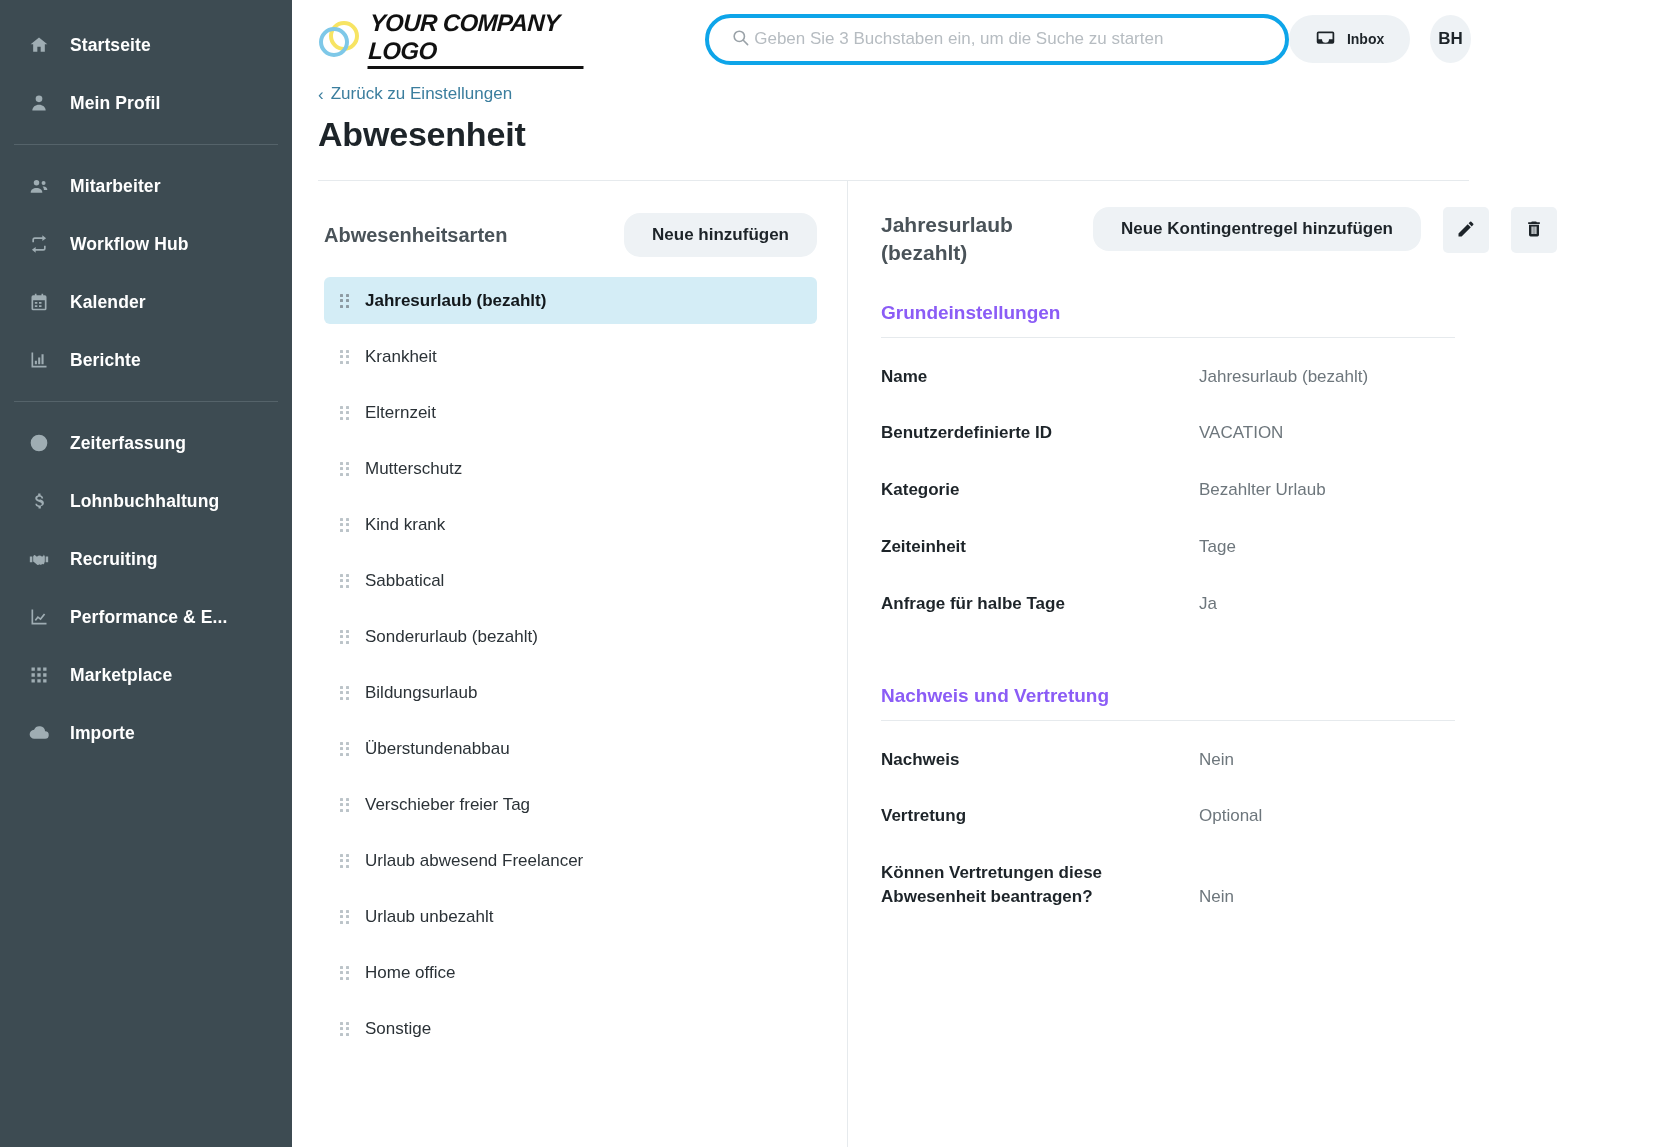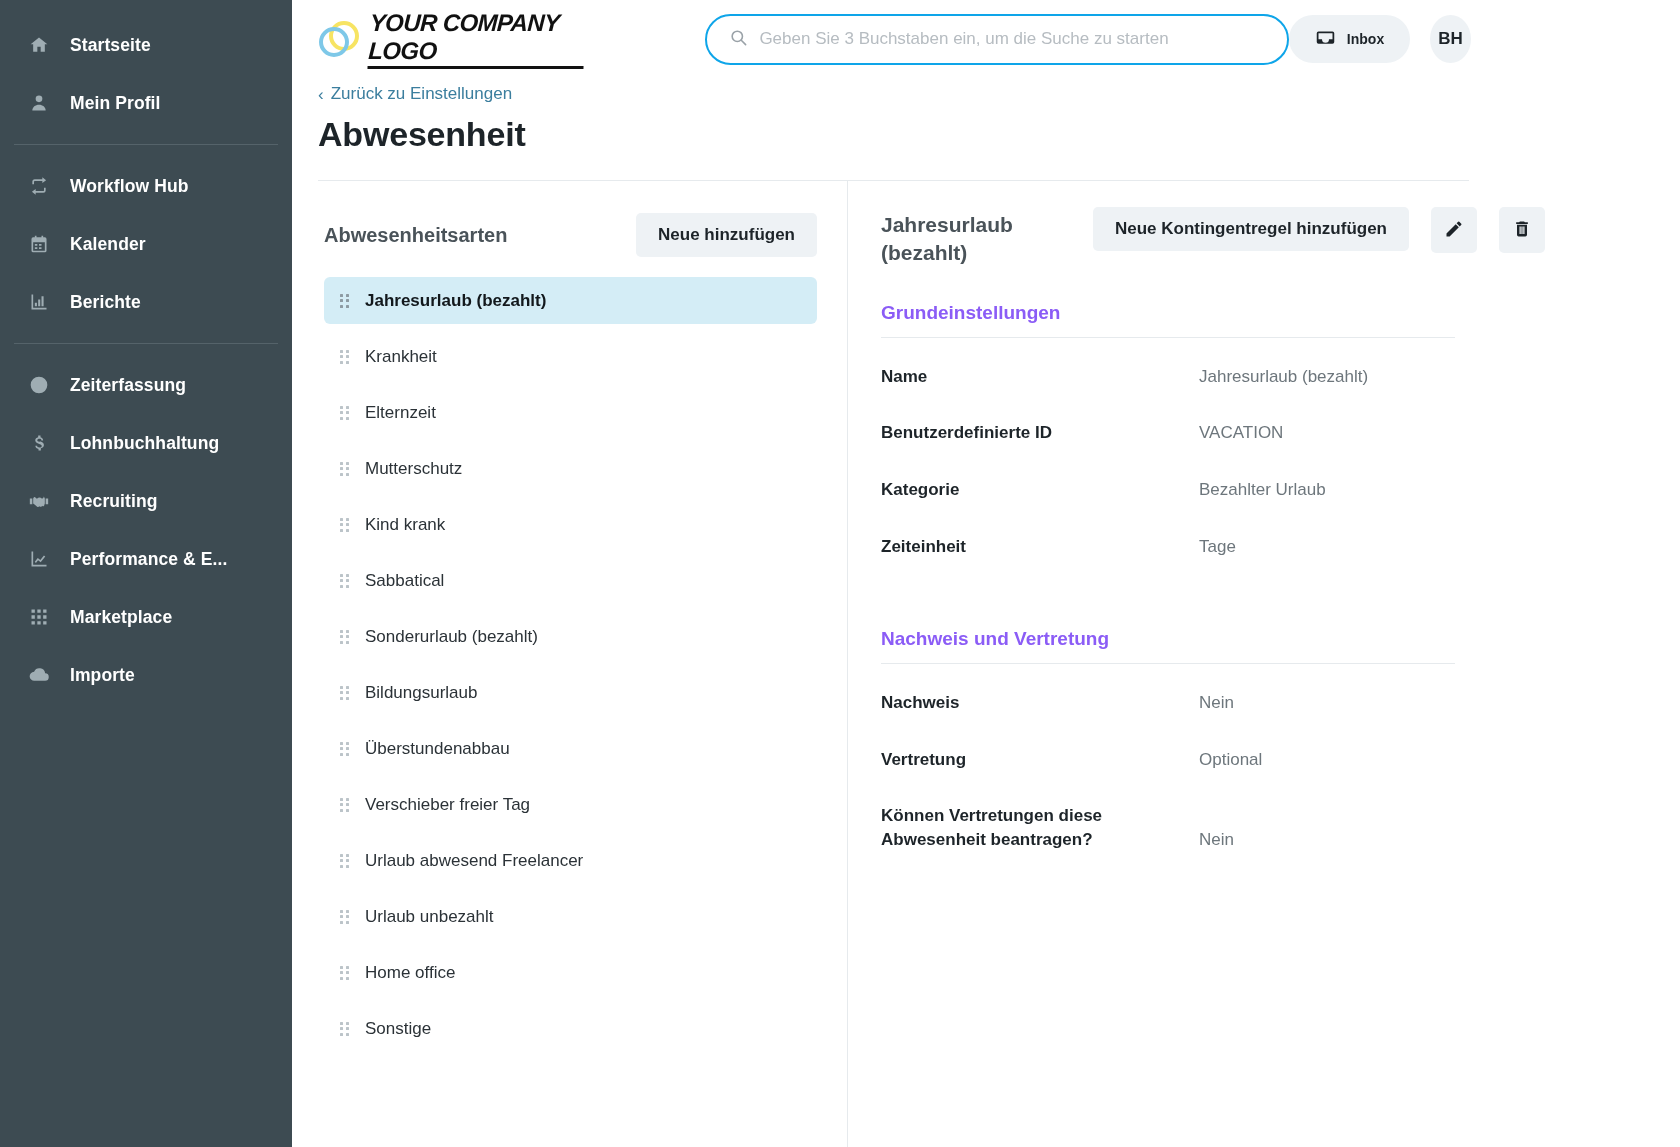--- a/index.html
+++ b/index.html
@@ -84,11 +84,11 @@
   .search-wrap {
     margin-left: 120px;
     width: 678px; height: 51px;
-    border: 2px solid #0ea5e9;
+    border: 4px solid #0ea5e9;
     border-radius: 26px;
     display: flex; align-items: center;
     padding: 0 22px;
-    gap: 11px;
+    gap: 4px;
     background: #fff;
   }
   .search-wrap svg { width: 19px; height: 19px; stroke: #9aa2a8; fill: none; stroke-width: 2; }

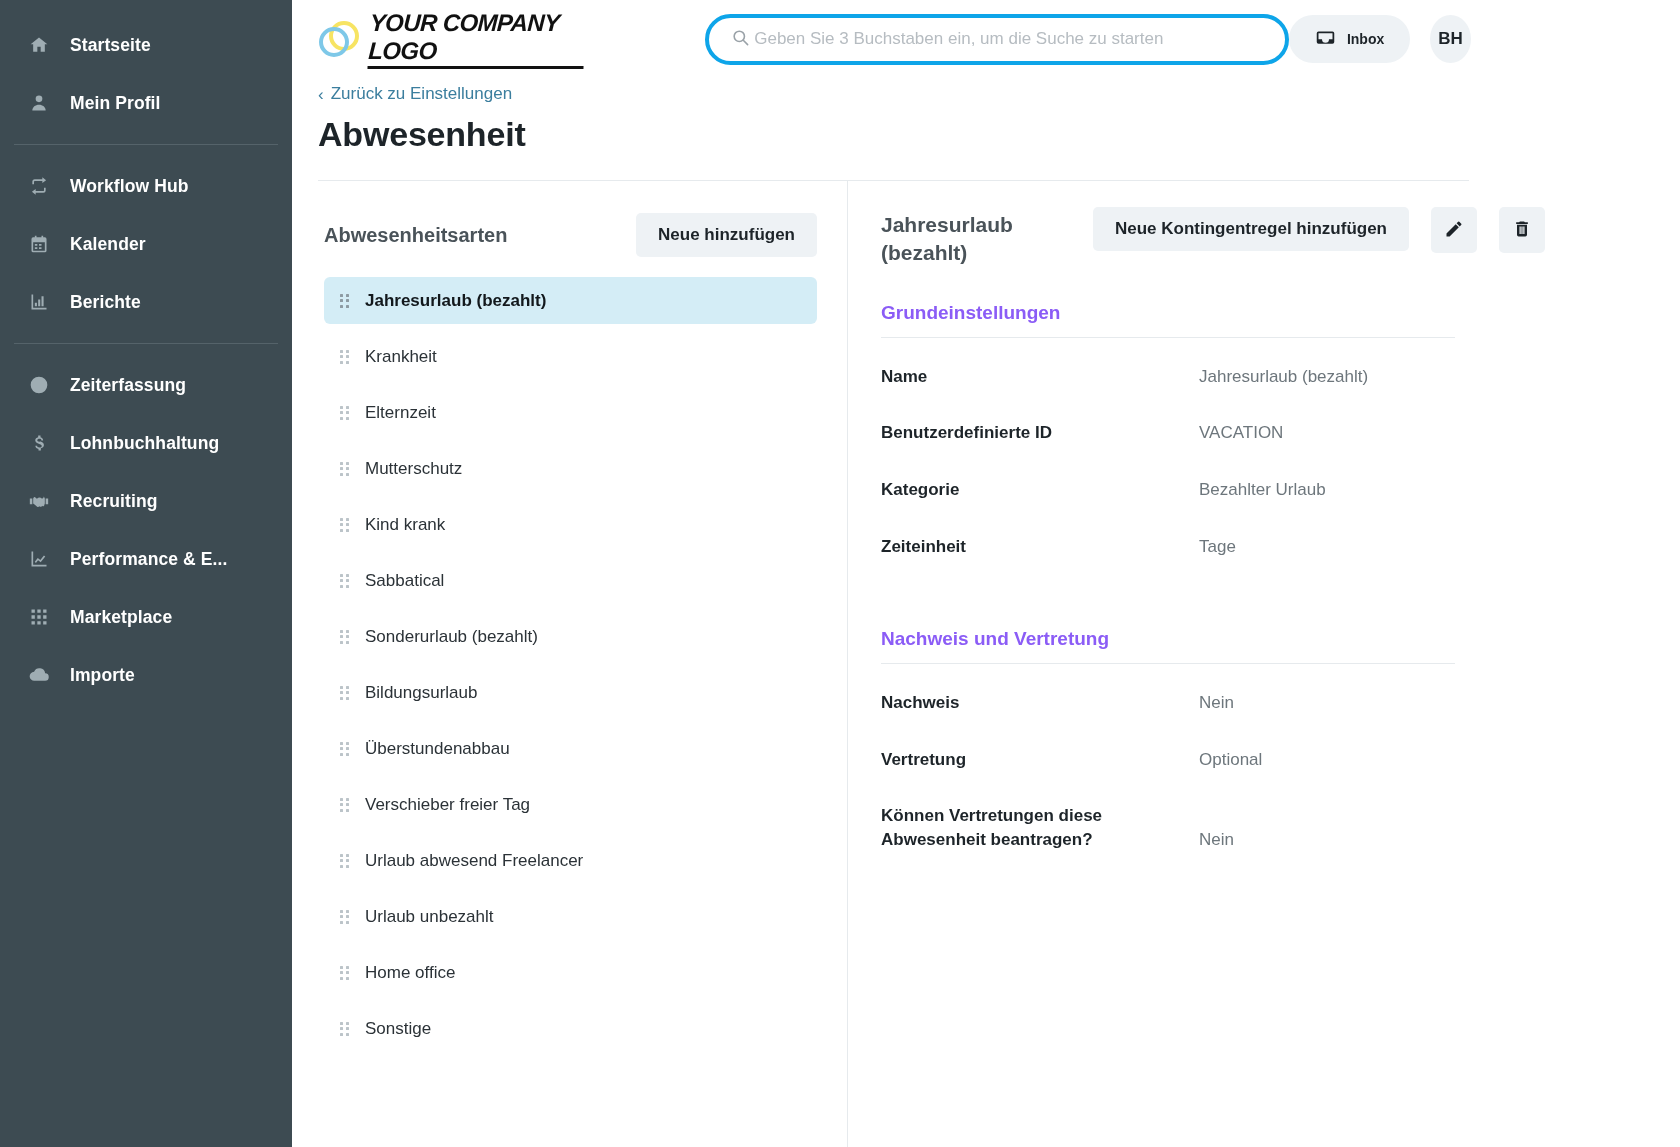--- a/index.html
+++ b/index.html
@@ -244,6 +244,17 @@
         <span class="nav-label">Mein Profil</span>
       </div>
       <div class="nav-divider"></div>
+      <div class="nav-item">
+        <span class="nav-icon">
+          <svg viewBox="0 0 24 24">
+            <circle cx="9" cy="8" r="3.3"></circle>
+            <circle cx="17.5" cy="8.5" r="2.4"></circle>
+            <path d="M2 20c0-3.6 3.1-5.6 7-5.6s7 2 7 5.6H2z"></path>
+            <path d="M17.5 12.6c2.6 0 4.5 1.5 4.5 4.2h-4.1c0-1.7-.6-3.1-1.6-4.1.4-.1.8-.1 1.2-.1z"></path>
+          </svg>
+        </span>
+        <span class="nav-label">Mitarbeiter</span>
+      </div>
       <div class="nav-item">
         <span class="nav-icon">
           <svg viewBox="0 0 24 24">

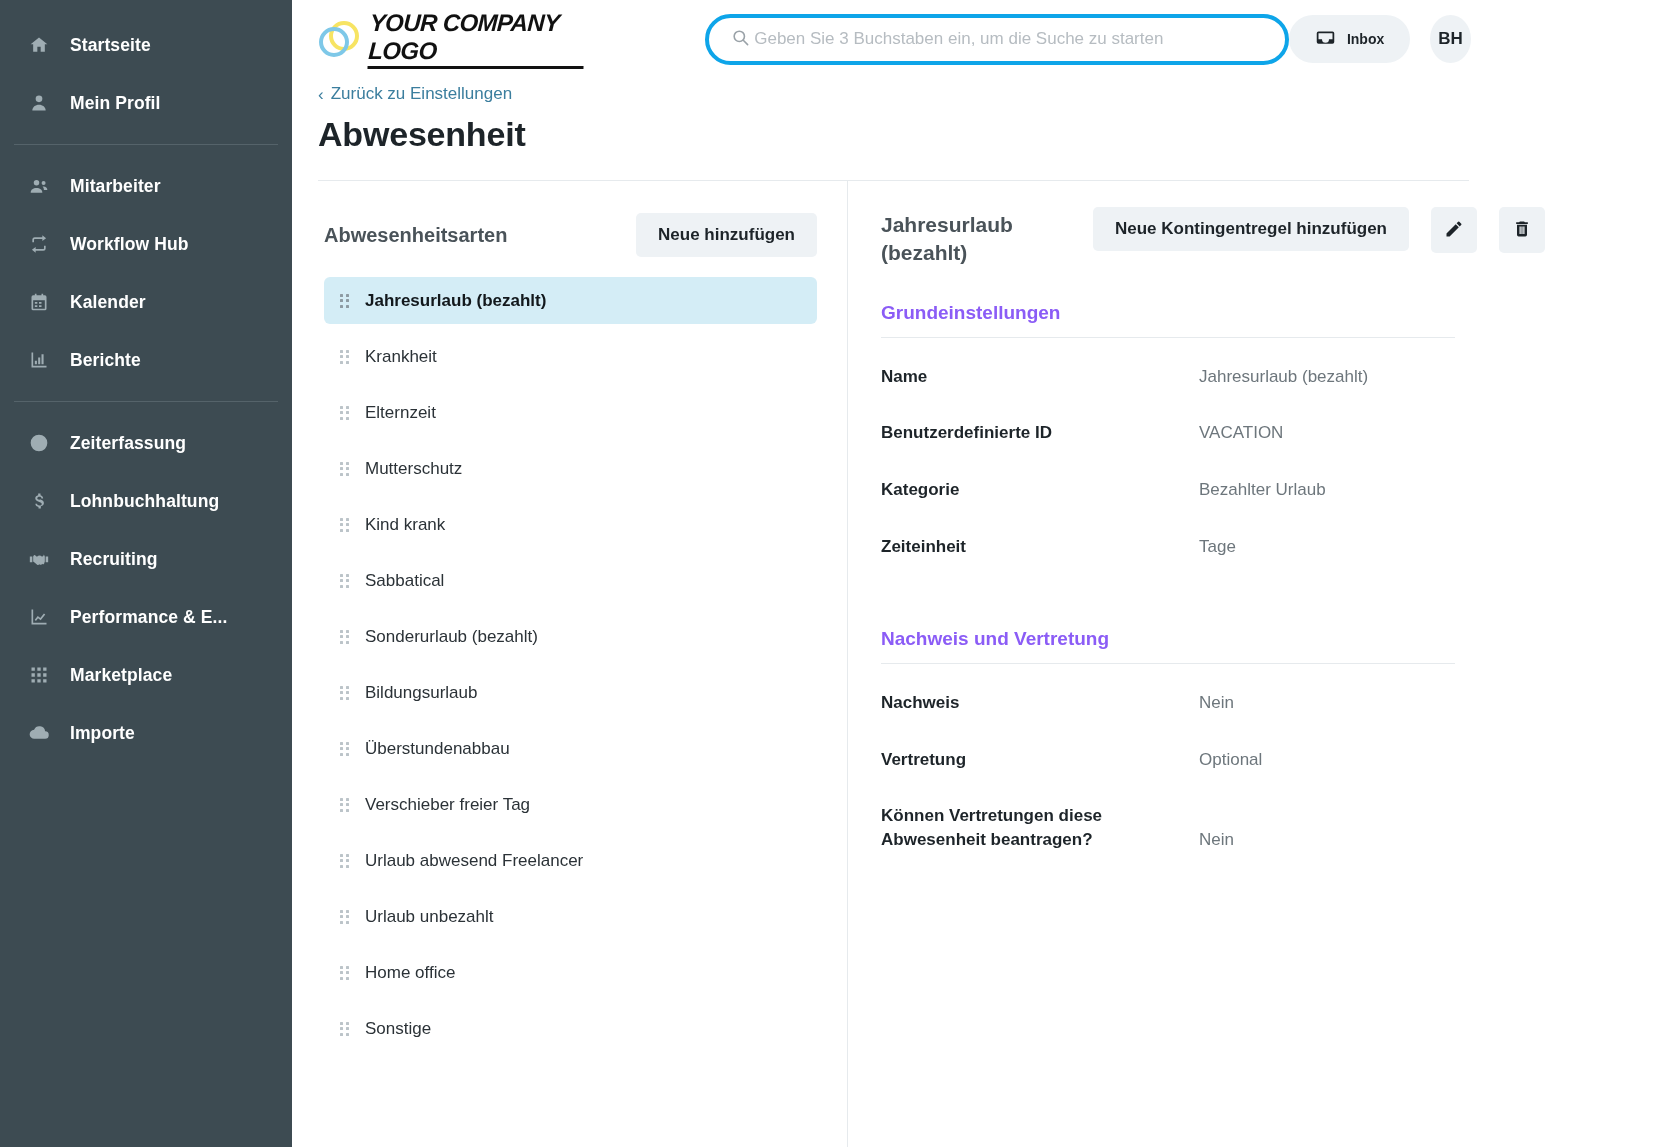--- a/index.html
+++ b/index.html
@@ -151,8 +151,8 @@
   }
   .list-head h2 { font-size: 20px; font-weight: 700; color: #4a5359; }
   .btn-soft {
-    background: #eef2f5; border: 0; border-radius: 5px;
-    height: 44px; padding: 0 22px;
+    background: #eef2f5; border: 0; border-radius: 16px;
+    height: 44px; padding: 0 28px;
     font-family: "Liberation Sans", sans-serif;
     font-size: 17px; font-weight: 700; color: #1d2429;
     cursor: pointer; white-space: nowrap;

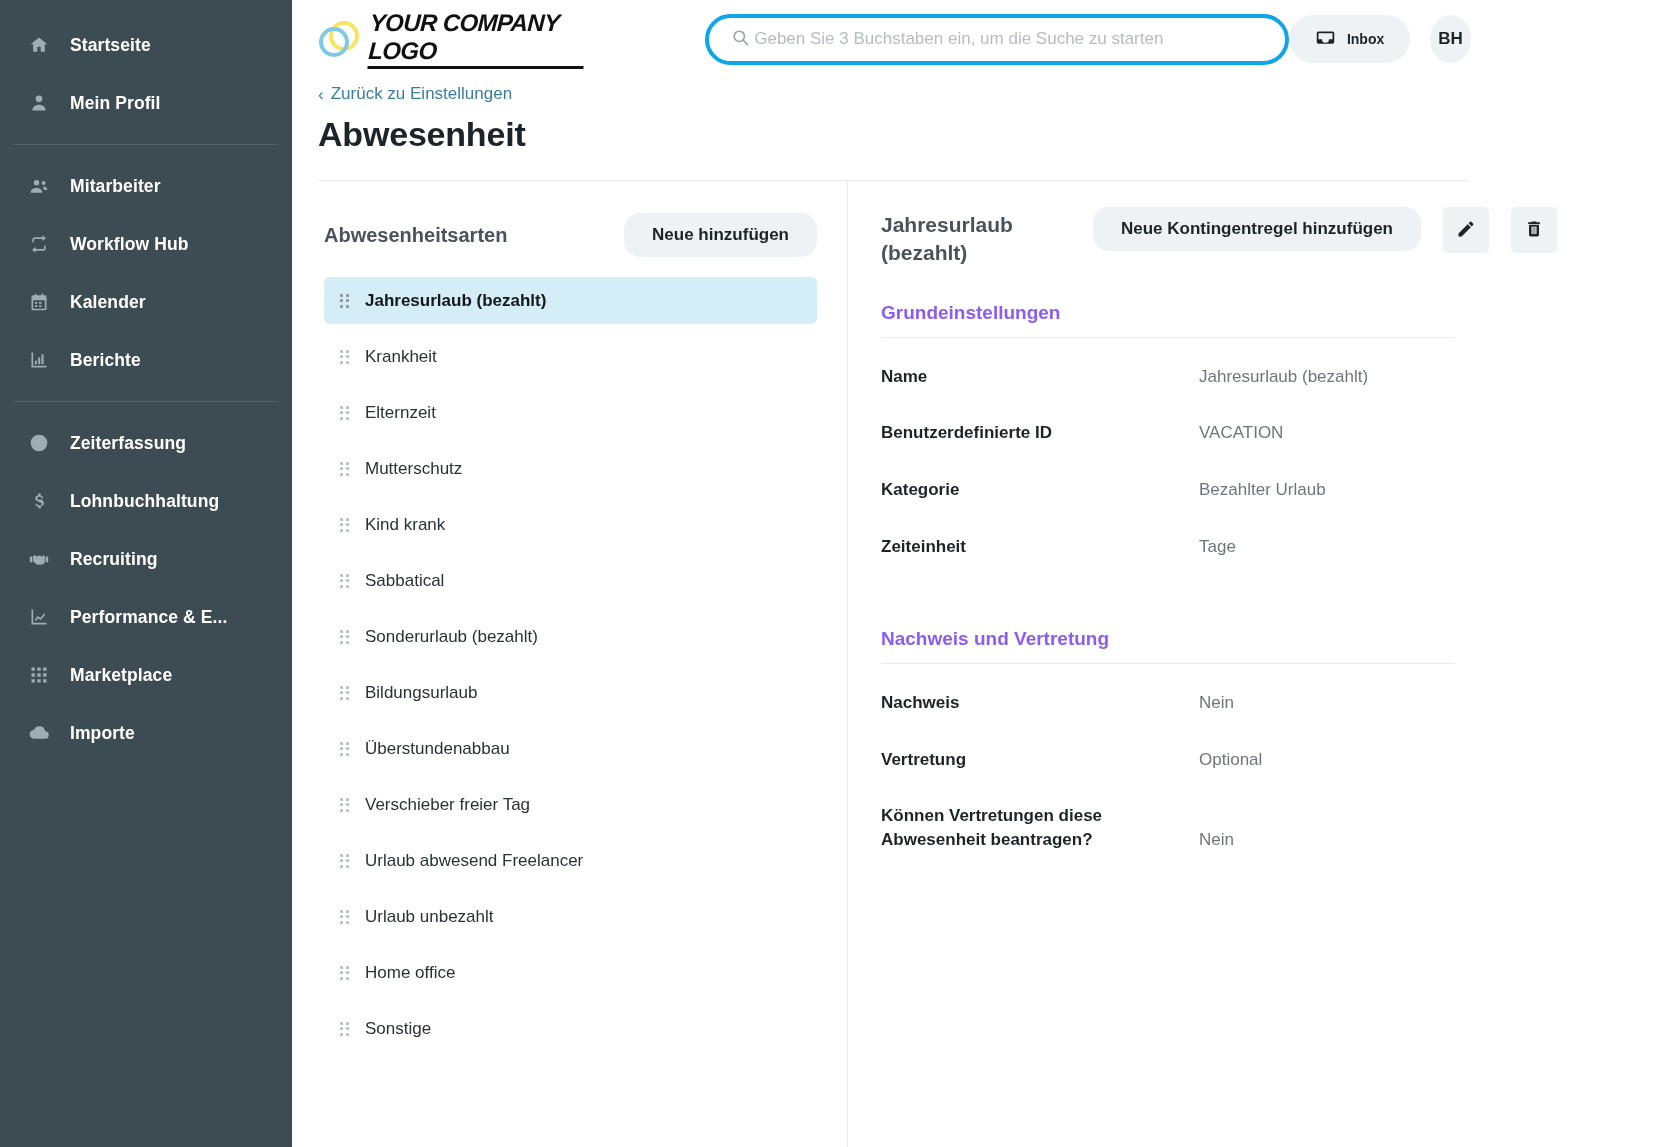--- a/index.html
+++ b/index.html
@@ -577,6 +577,10 @@
                 <div class="field-label">Zeiteinheit</div>
                 <div class="field-value">Tage</div>
               </div>
+              <div class="field">
+                <div class="field-label">Anfrage für halbe Tage</div>
+                <div class="field-value">Ja</div>
+              </div>
             </div>
             <div class="section">
               <div class="section-title">Nachweis und Vertretung</div>

